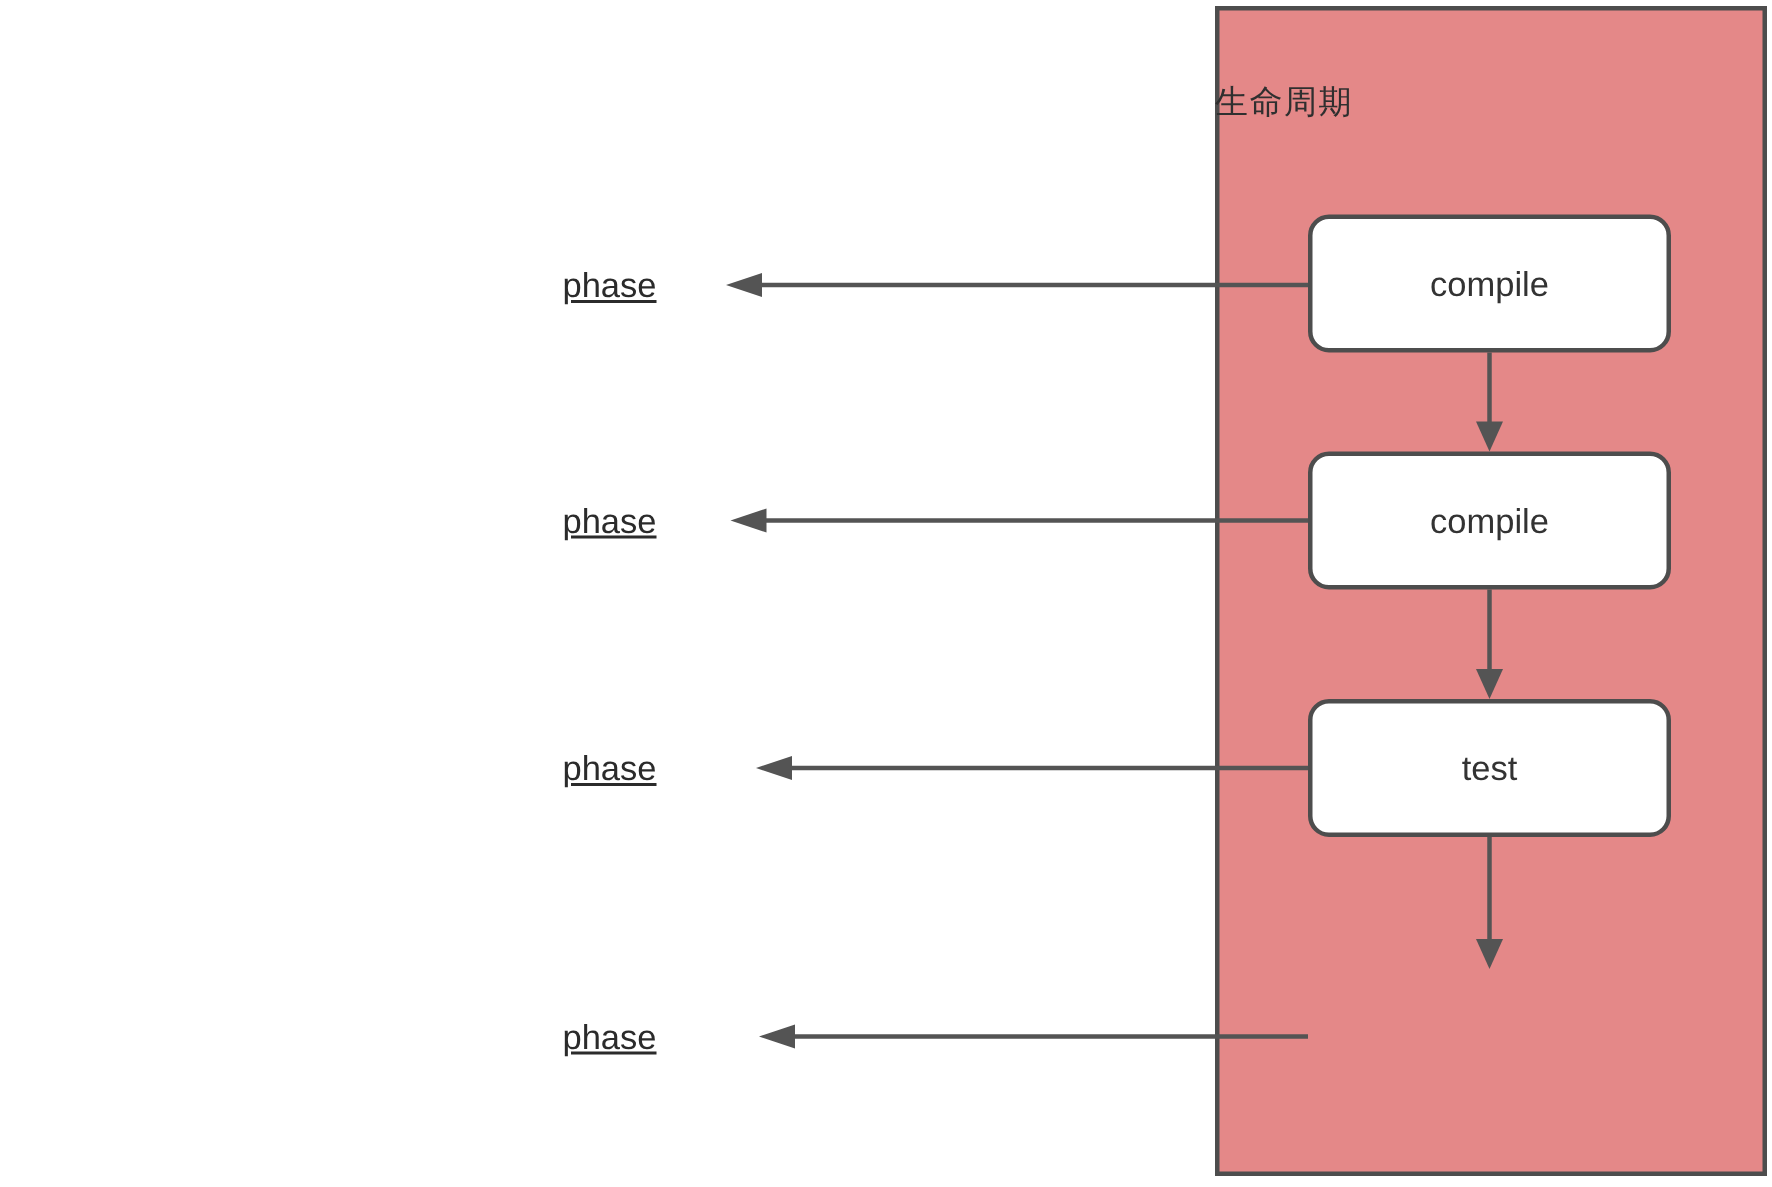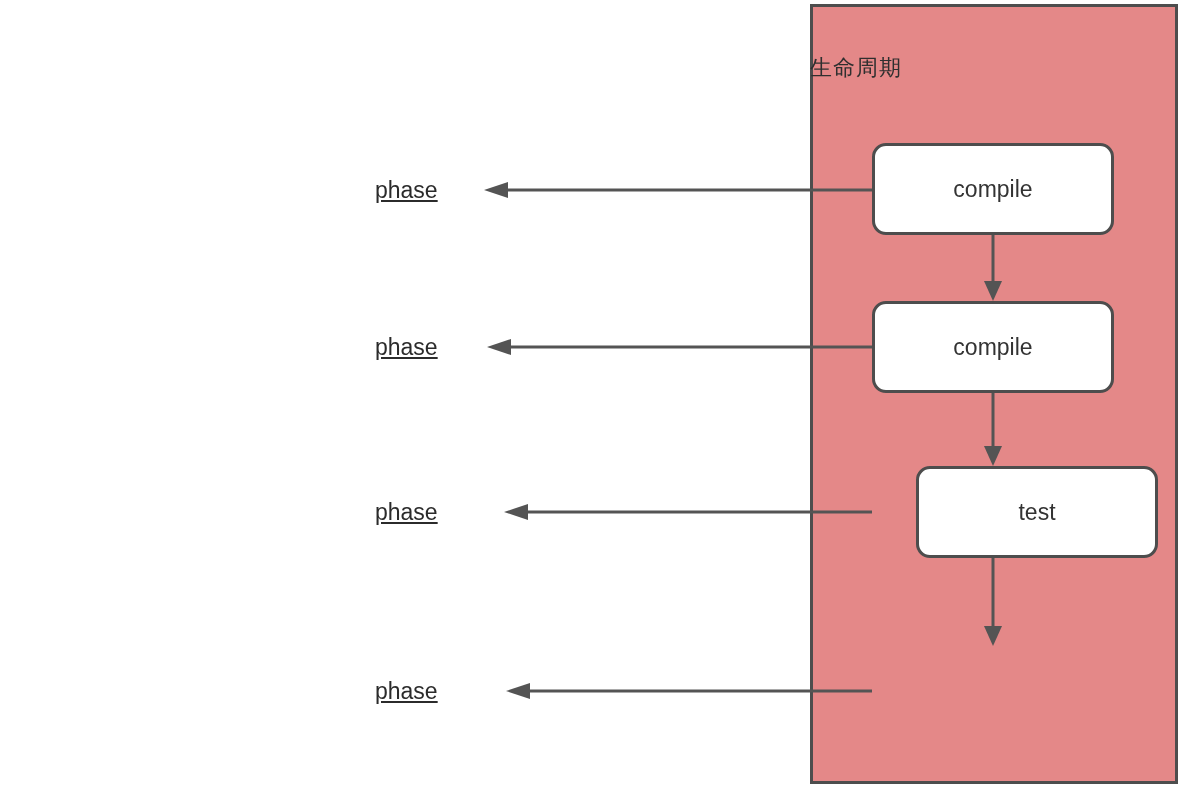--- a/index.html
+++ b/index.html
@@ -38,7 +38,7 @@
   }
   .node-0 { top: 143px; }
   .node-1 { top: 301px; text-align: right; }
-  .node-2 { top: 466px; margin-left: 44px; }
+  .node-2 { top: 466px; }
   .node-3 { top: 646px; }
 
   .phase-label {

